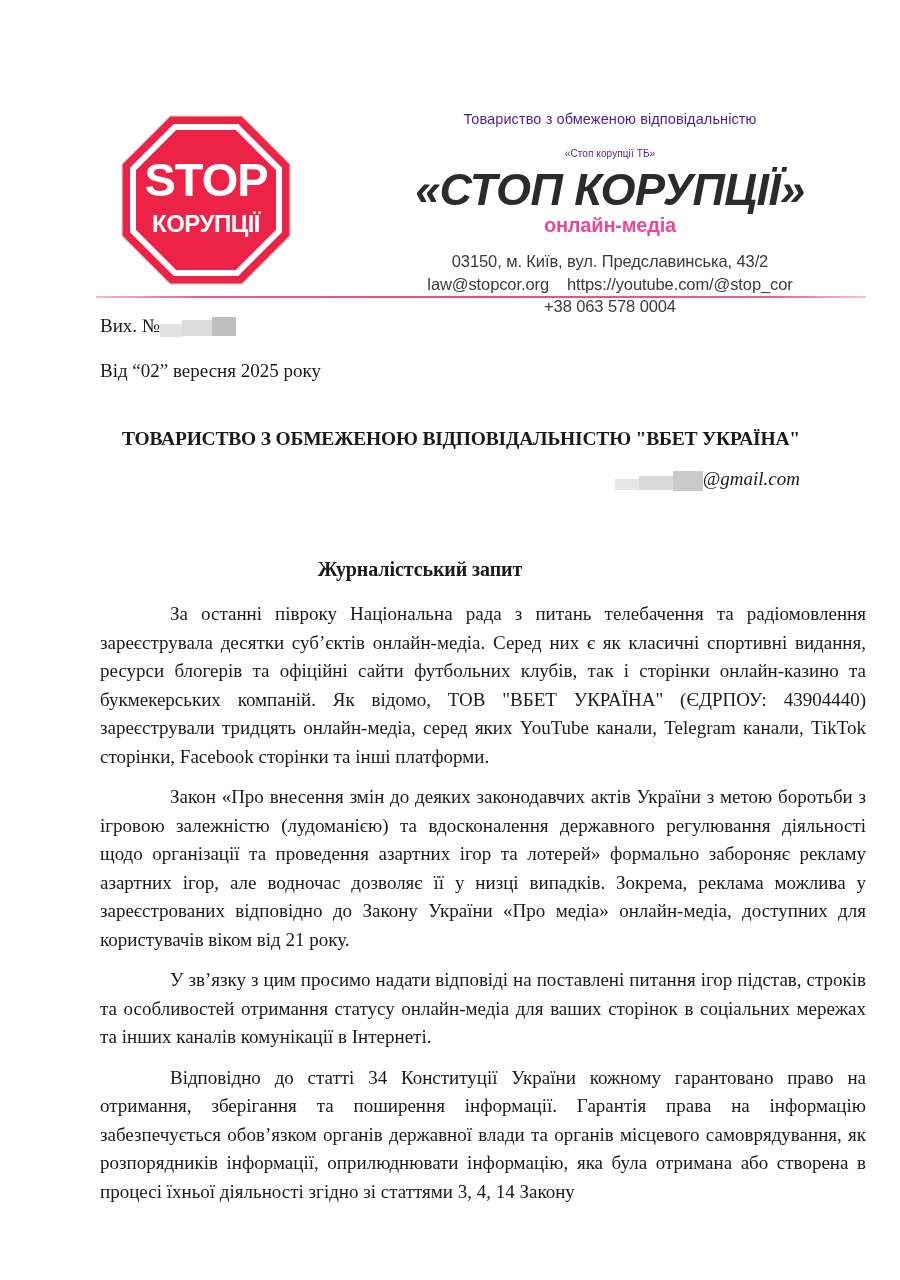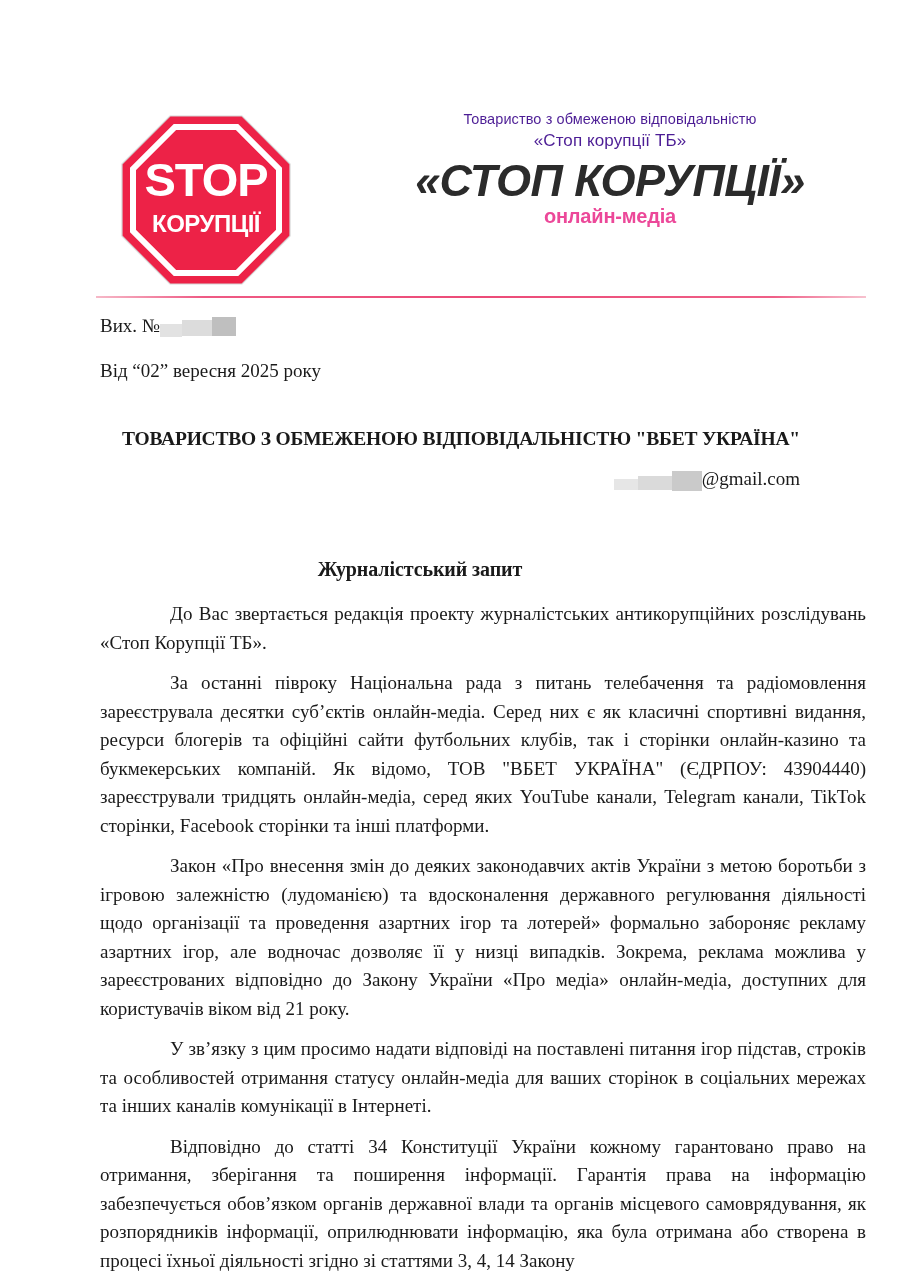--- a/index.html
+++ b/index.html
@@ -59,9 +59,9 @@
     letter-spacing: 0.1px;
   }
   .ident-org .sub {
-    font-size: 17px;
+    font-size: 10px;
     display: block;
-    margin-top: 1px;
+    margin-top: 19px;
   }
   .ident-title {
     margin-top: 7px;

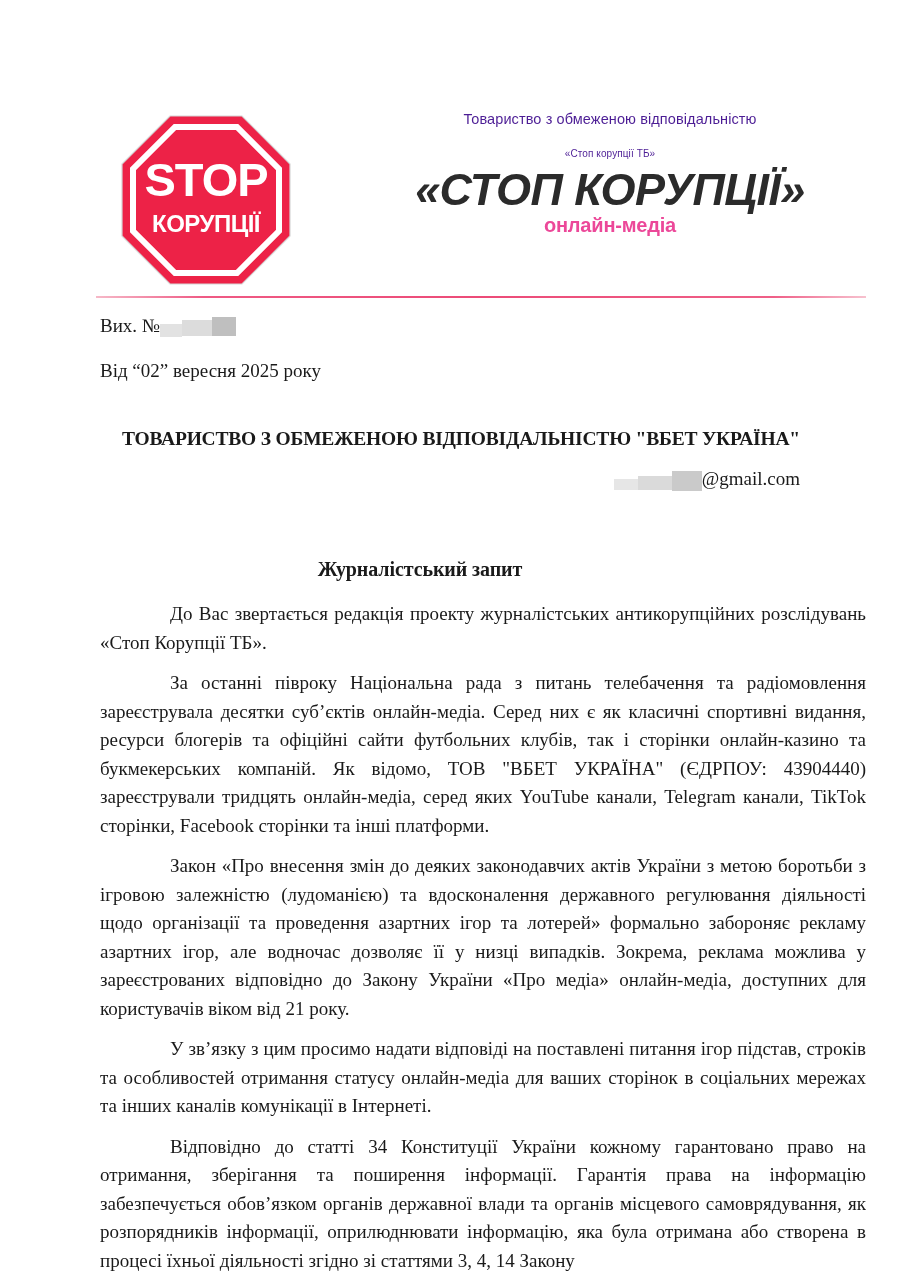--- a/index.html
+++ b/index.html
@@ -214,6 +214,15 @@
       <div class="ident-title">«СТОП КОРУПЦІЇ»</div>
       <div class="ident-sub">онлайн-медіа</div>
 
+      <div class="ident-contacts">
+        <span class="row">03150, м. Київ, вул. Предславинська, 43/2</span>
+        <span class="row">
+          <span>law@stopcor.org</span>
+          <span class="gap"></span>
+          <span>https://youtube.com/@stop_cor</span>
+        </span>
+        <span class="row">+38 063 578 0004</span>
+      </div>
     </div>
 
     <div class="rule"></div>

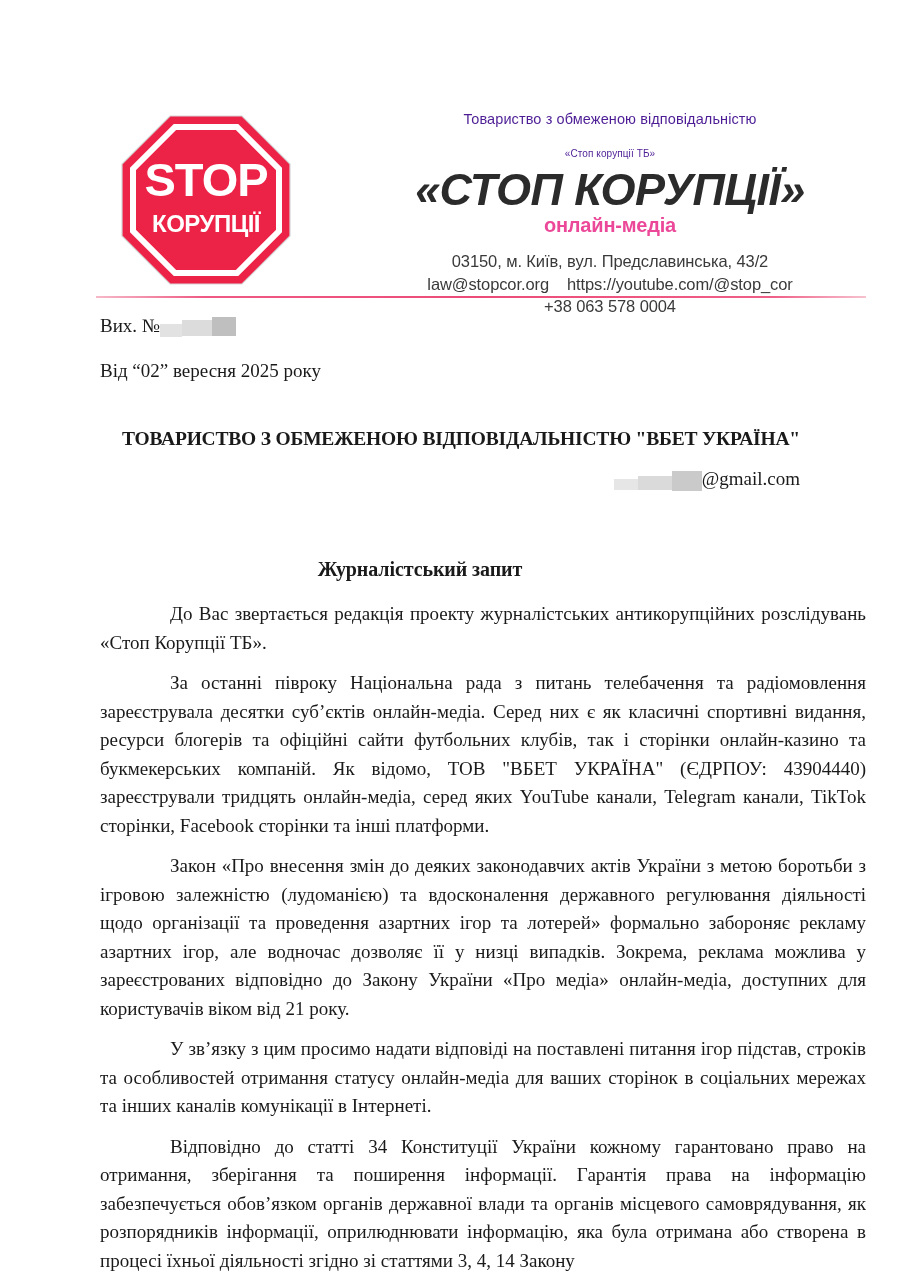--- a/index.html
+++ b/index.html
@@ -156,6 +156,7 @@
   .addr-line3 {
     margin-top: 18px;
     font-size: 19px;
+    font-style: italic;
   }
   .redact-mail i:nth-child(1) { width: 24px; height: 11px; background: #e6e6e6; position: relative; top: 4px; }
   .redact-mail i:nth-child(2) { width: 34px; height: 14px; background: #dadada; position: relative; top: 2px; }

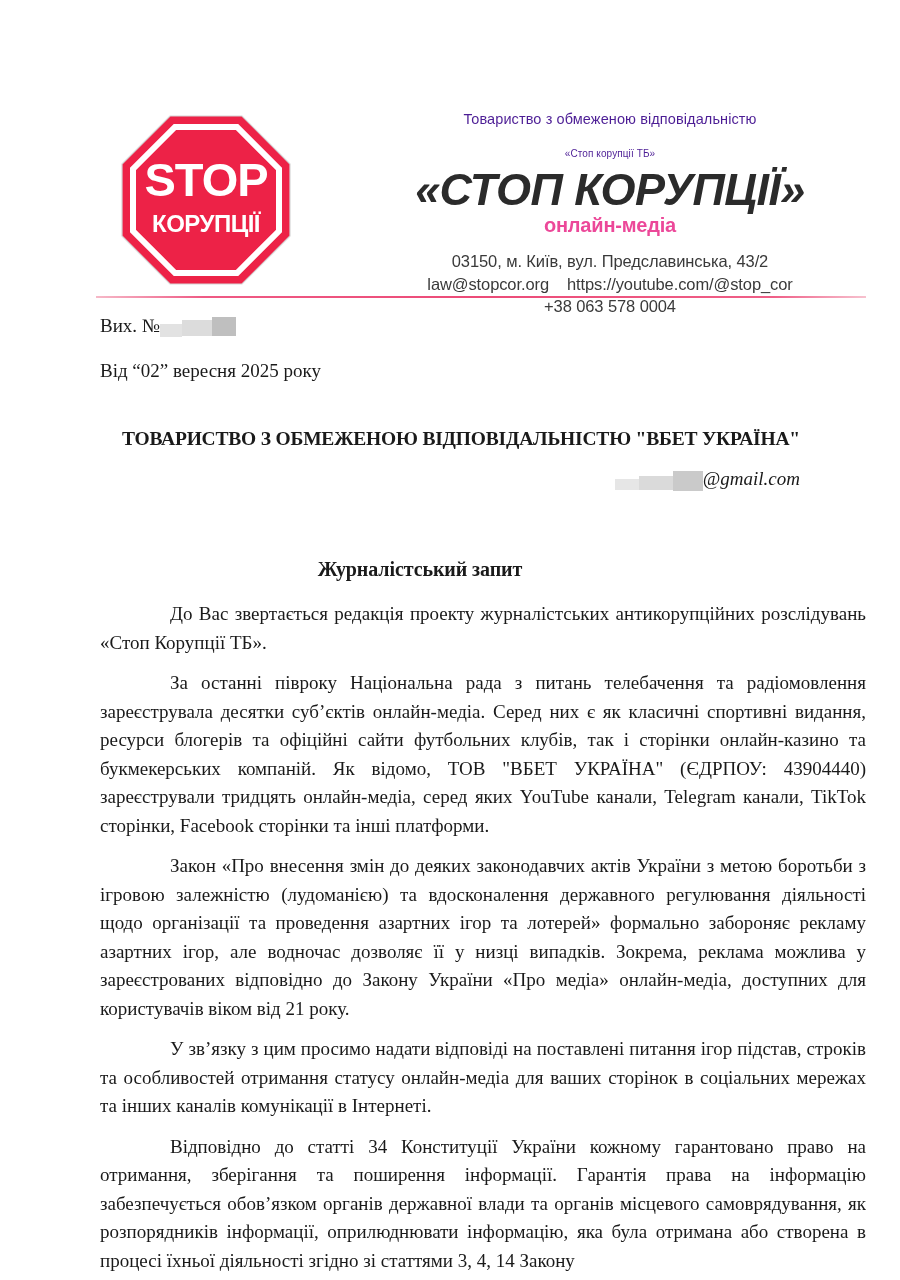--- a/index.html
+++ b/index.html
@@ -248,7 +248,6 @@
     <div class="doc-title">Журналістський запит</div>
 
     <div class="content">
-      <p class="para">До Вас звертається редакція проекту журналістських антикорупційних розслідувань «Стоп Корупції ТБ».</p>
       <p class="para">За останні півроку Національна рада з питань телебачення та радіомовлення зареєструвала десятки суб’єктів онлайн-медіа. Серед них є як класичні спортивні видання, ресурси блогерів та офіційні сайти футбольних клубів, так і сторінки онлайн-казино та букмекерських компаній. Як відомо, ТОВ "ВБЕТ УКРАЇНА" (ЄДРПОУ: 43904440) зареєстрували тридцять онлайн-медіа, серед яких YouTube канали, Telegram канали, TikTok сторінки, Facebook сторінки та інші платформи.</p>
       <p class="para">Закон «Про внесення змін до деяких законодавчих актів України з метою боротьби з ігровою залежністю (лудоманією) та вдосконалення державного регулювання діяльності щодо організації та проведення азартних ігор та лотерей» формально забороняє рекламу азартних ігор, але водночас дозволяє її у низці випадків. Зокрема, реклама можлива у зареєстрованих відповідно до Закону України «Про медіа» онлайн-медіа, доступних для користувачів віком від 21 року.</p>
       <p class="para">У зв’язку з цим просимо надати відповіді на поставлені питання ігор підстав, строків та особливостей отримання статусу онлайн-медіа для ваших сторінок в соціальних мережах та інших каналів комунікації в Інтернеті.</p>

